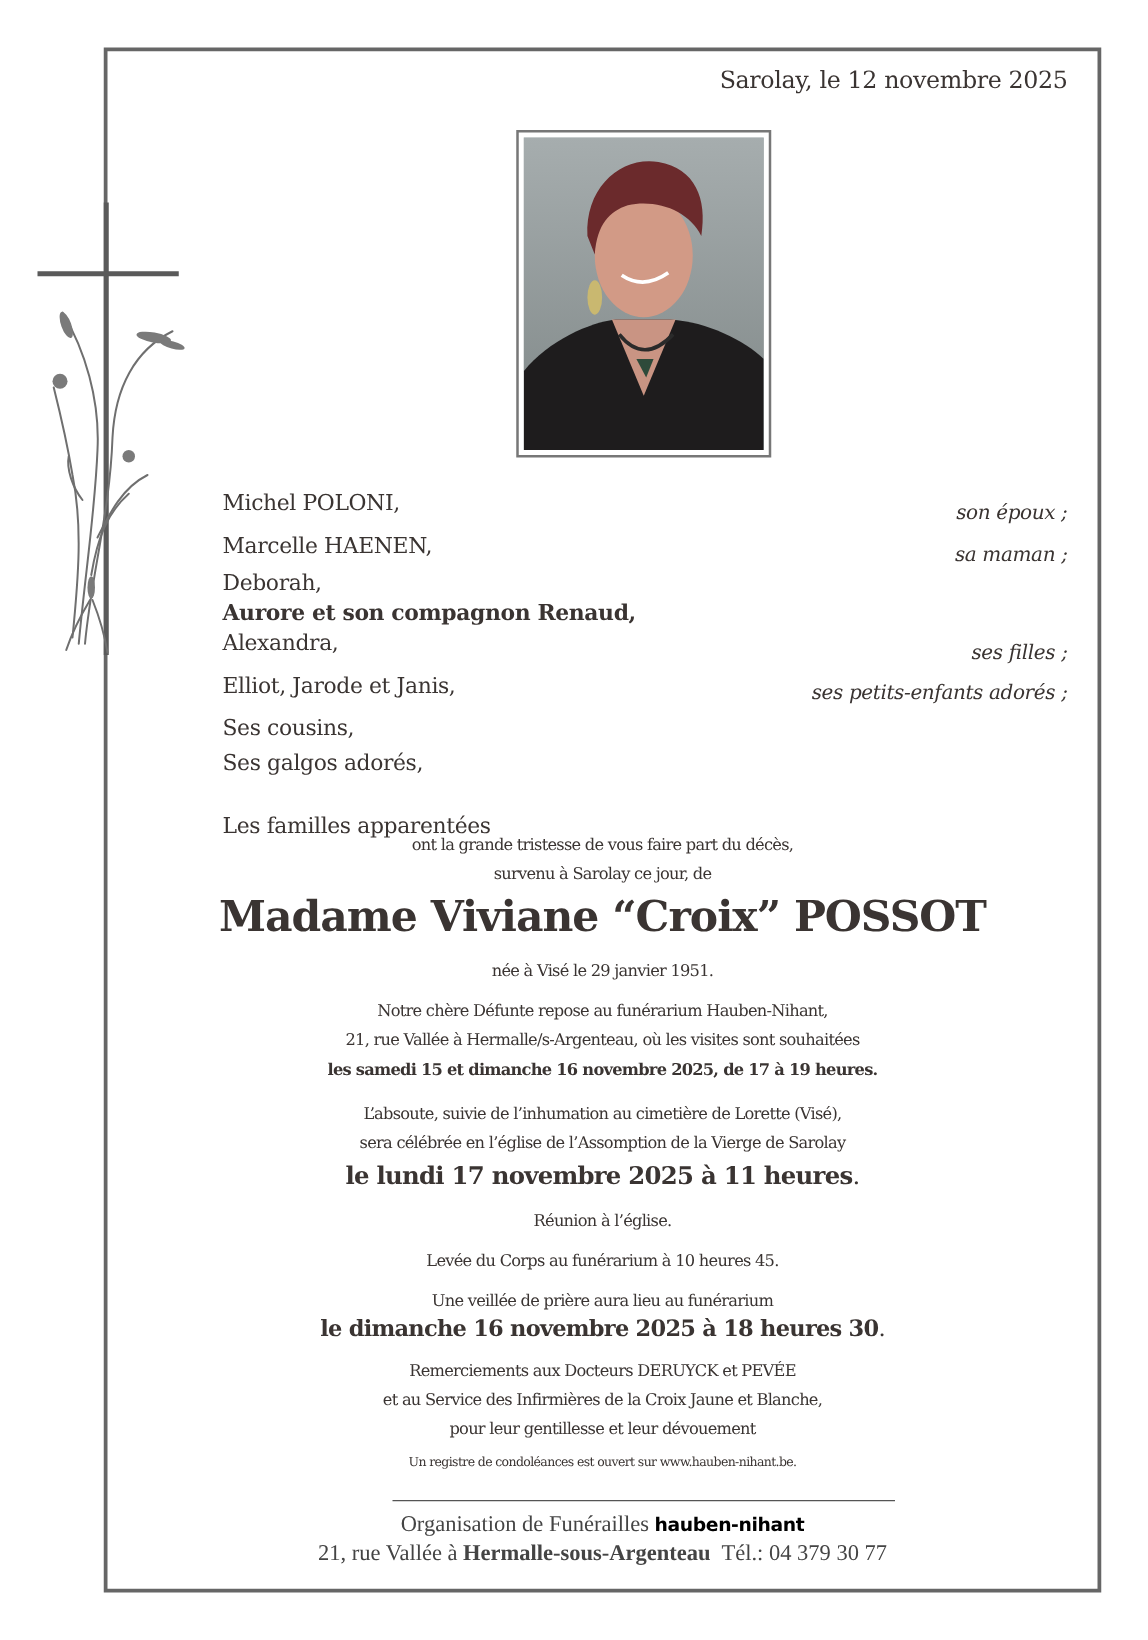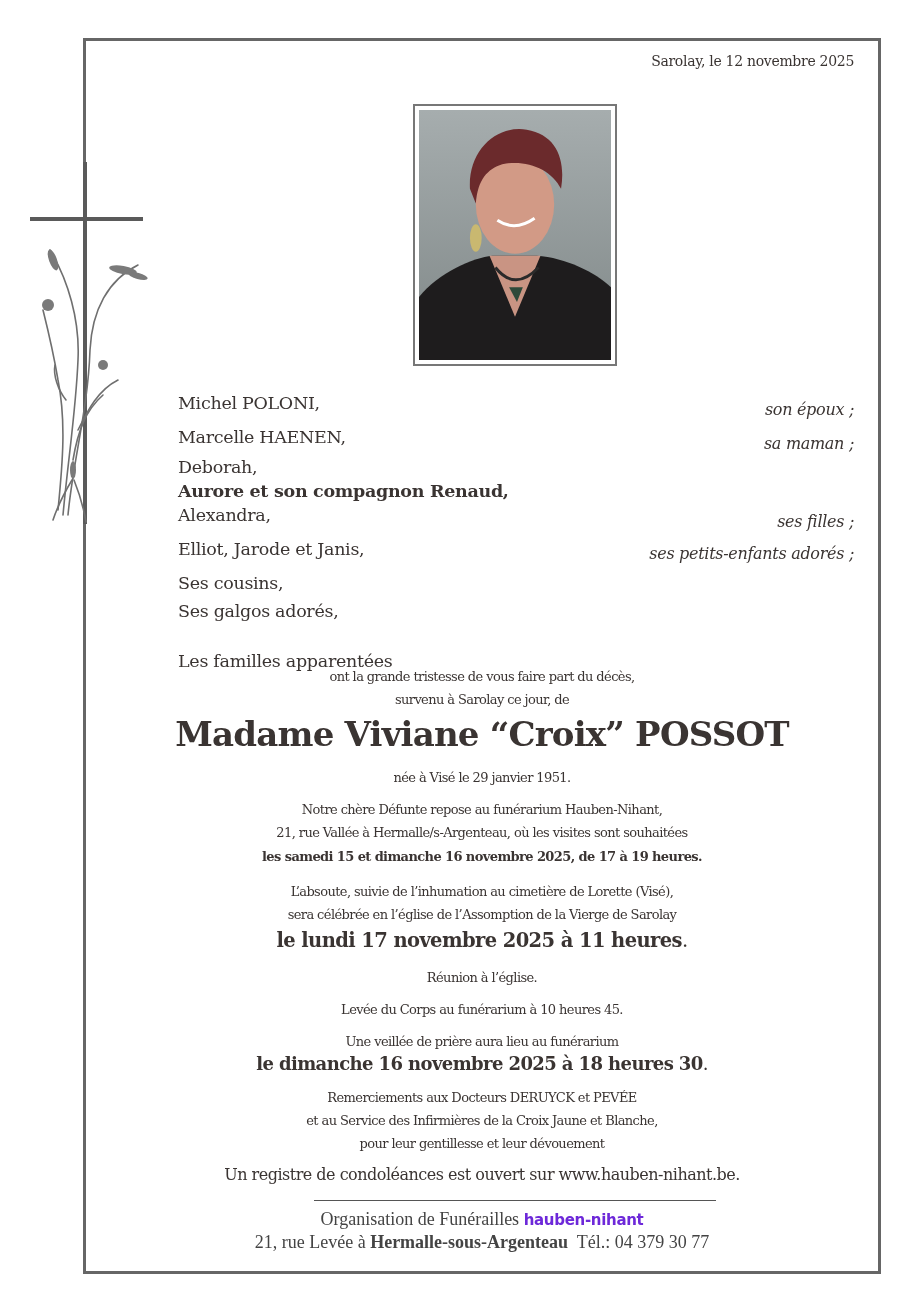--- a/index.html
+++ b/index.html
@@ -9,7 +9,7 @@
       border: 3px solid #666666; box-sizing: content-box;
     }
     .date {
-      position: absolute; right: 64px; top: 53px; font-size: 14px;
+      position: absolute; right: 64px; top: 53px; font-size: 19px;
       font-family: "DejaVu Serif", serif; letter-spacing: -0.3px;
     }
     .photo-frame {

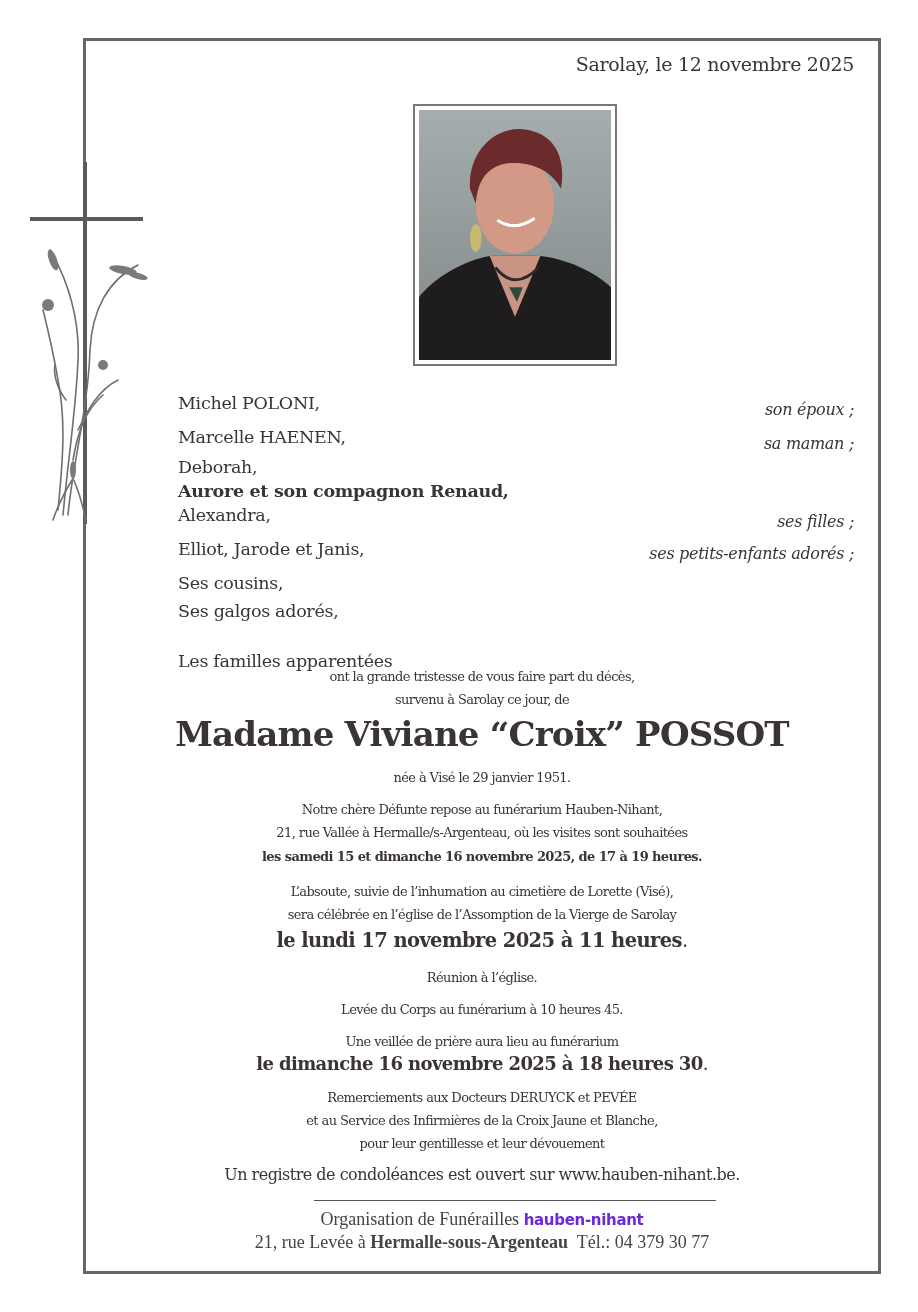--- a/index.html
+++ b/index.html
@@ -31,7 +31,7 @@
     .body-text { font-family: "DejaVu Serif", serif; font-size: 13px; letter-spacing: -0.6px; line-height: 21px; }
     .bold { font-weight: bold; }
     .title-name { font-family: "DejaVu Serif", serif; font-weight: bold; font-size: 34px; letter-spacing: -0.8px; }
-    .small-text { font-family: "DejaVu Serif", serif; font-size: 16px; letter-spacing: -0.5px; }
+    .small-text { font-family: "DejaVu Serif", serif; font-size: 10px; letter-spacing: -0.5px; }
 
     .rule { position: absolute; left: 314px; top: 1200px; width: 402px; height: 1px; background: #555; }
     .footer1 { position: absolute; left: 83px; width: 798px; top: 1209px; text-align: center; font-family: "Liberation Serif", serif; font-size: 18px; color: #444; }

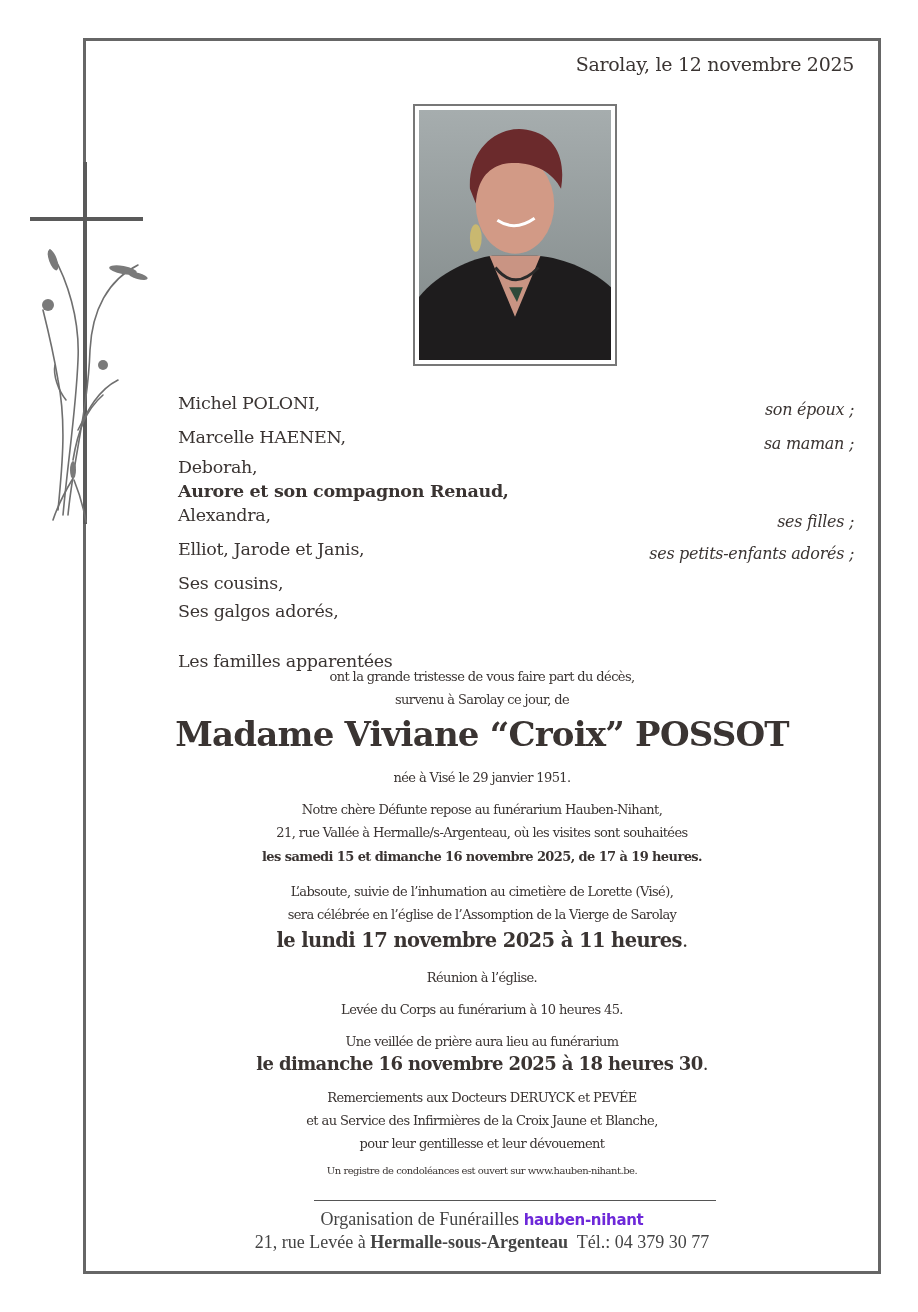--- a/index.html
+++ b/index.html
@@ -36,7 +36,7 @@
     .rule { position: absolute; left: 314px; top: 1200px; width: 402px; height: 1px; background: #555; }
     .footer1 { position: absolute; left: 83px; width: 798px; top: 1209px; text-align: center; font-family: "Liberation Serif", serif; font-size: 18px; color: #444; }
     .footer2 { position: absolute; left: 83px; width: 798px; top: 1232px; text-align: center; font-family: "Liberation Serif", serif; font-size: 18px; color: #444; }
-    .brand { font-family: "DejaVu Sans", sans-serif; font-weight: bold; font-size: 15px; letter-spacing: -0.3px; color: #6d28d9; }
+    .brand { font-family: "DejaVu Sans", sans-serif; font-weight: bold; font-size: 15px; letter-spacing: -0.3px; color: #000000; }
   </style>
 </head>
 <body>

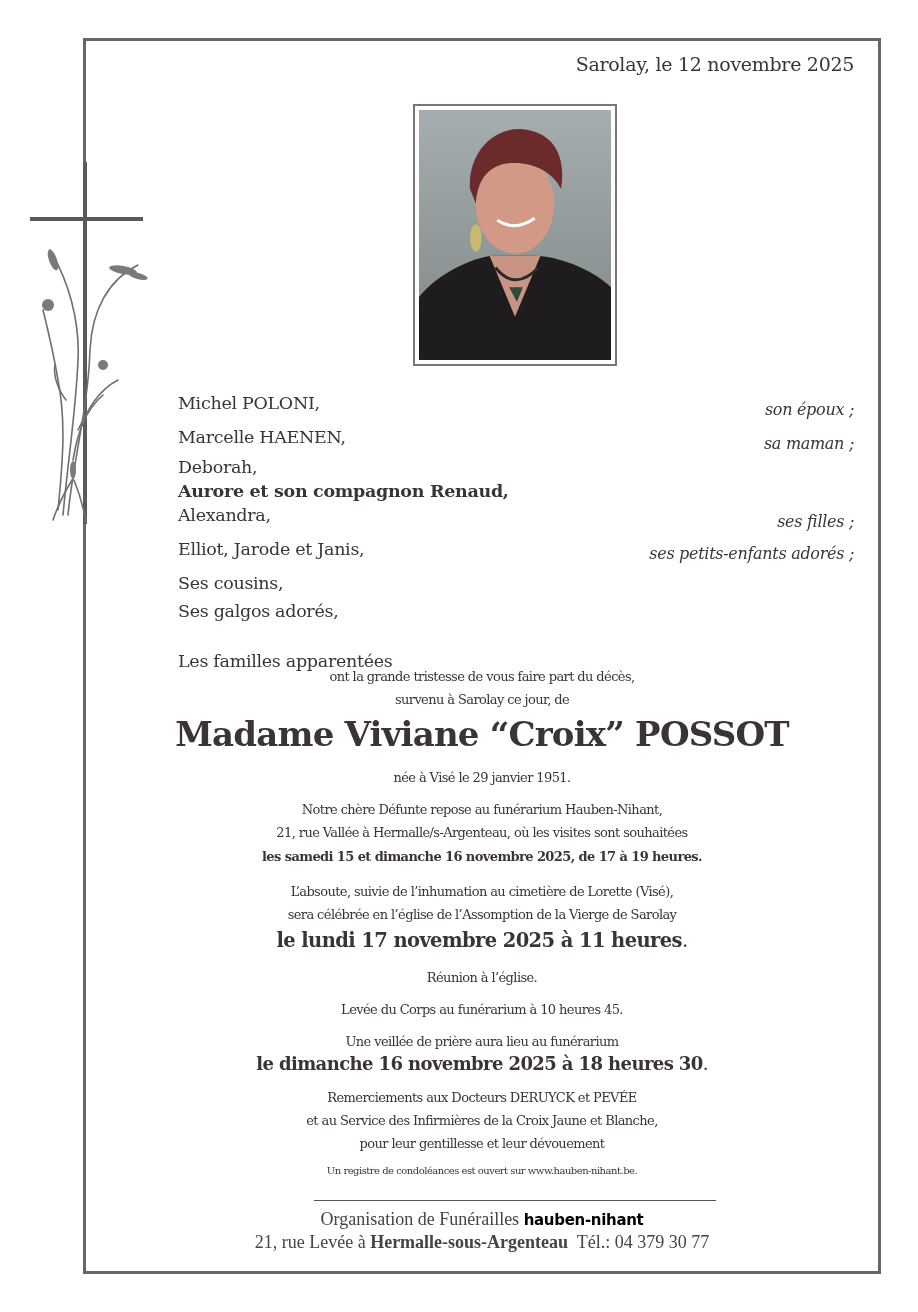--- a/index.html
+++ b/index.html
@@ -159,7 +159,7 @@
   <span>Organisation de Funérailles </span><span class="brand">hauben-nihant</span>
 </div>
 <div class="footer2">
-  <span>21, rue Levée à </span><b>Hermalle-sous-Argenteau</b><span style="white-space:pre;">  Tél.: 04 379 30 77</span>
+  <span>21, rue Vallée à </span><b>Hermalle-sous-Argenteau</b><span style="white-space:pre;">  Tél.: 04 379 30 77</span>
 </div>
 
 </body></html>

